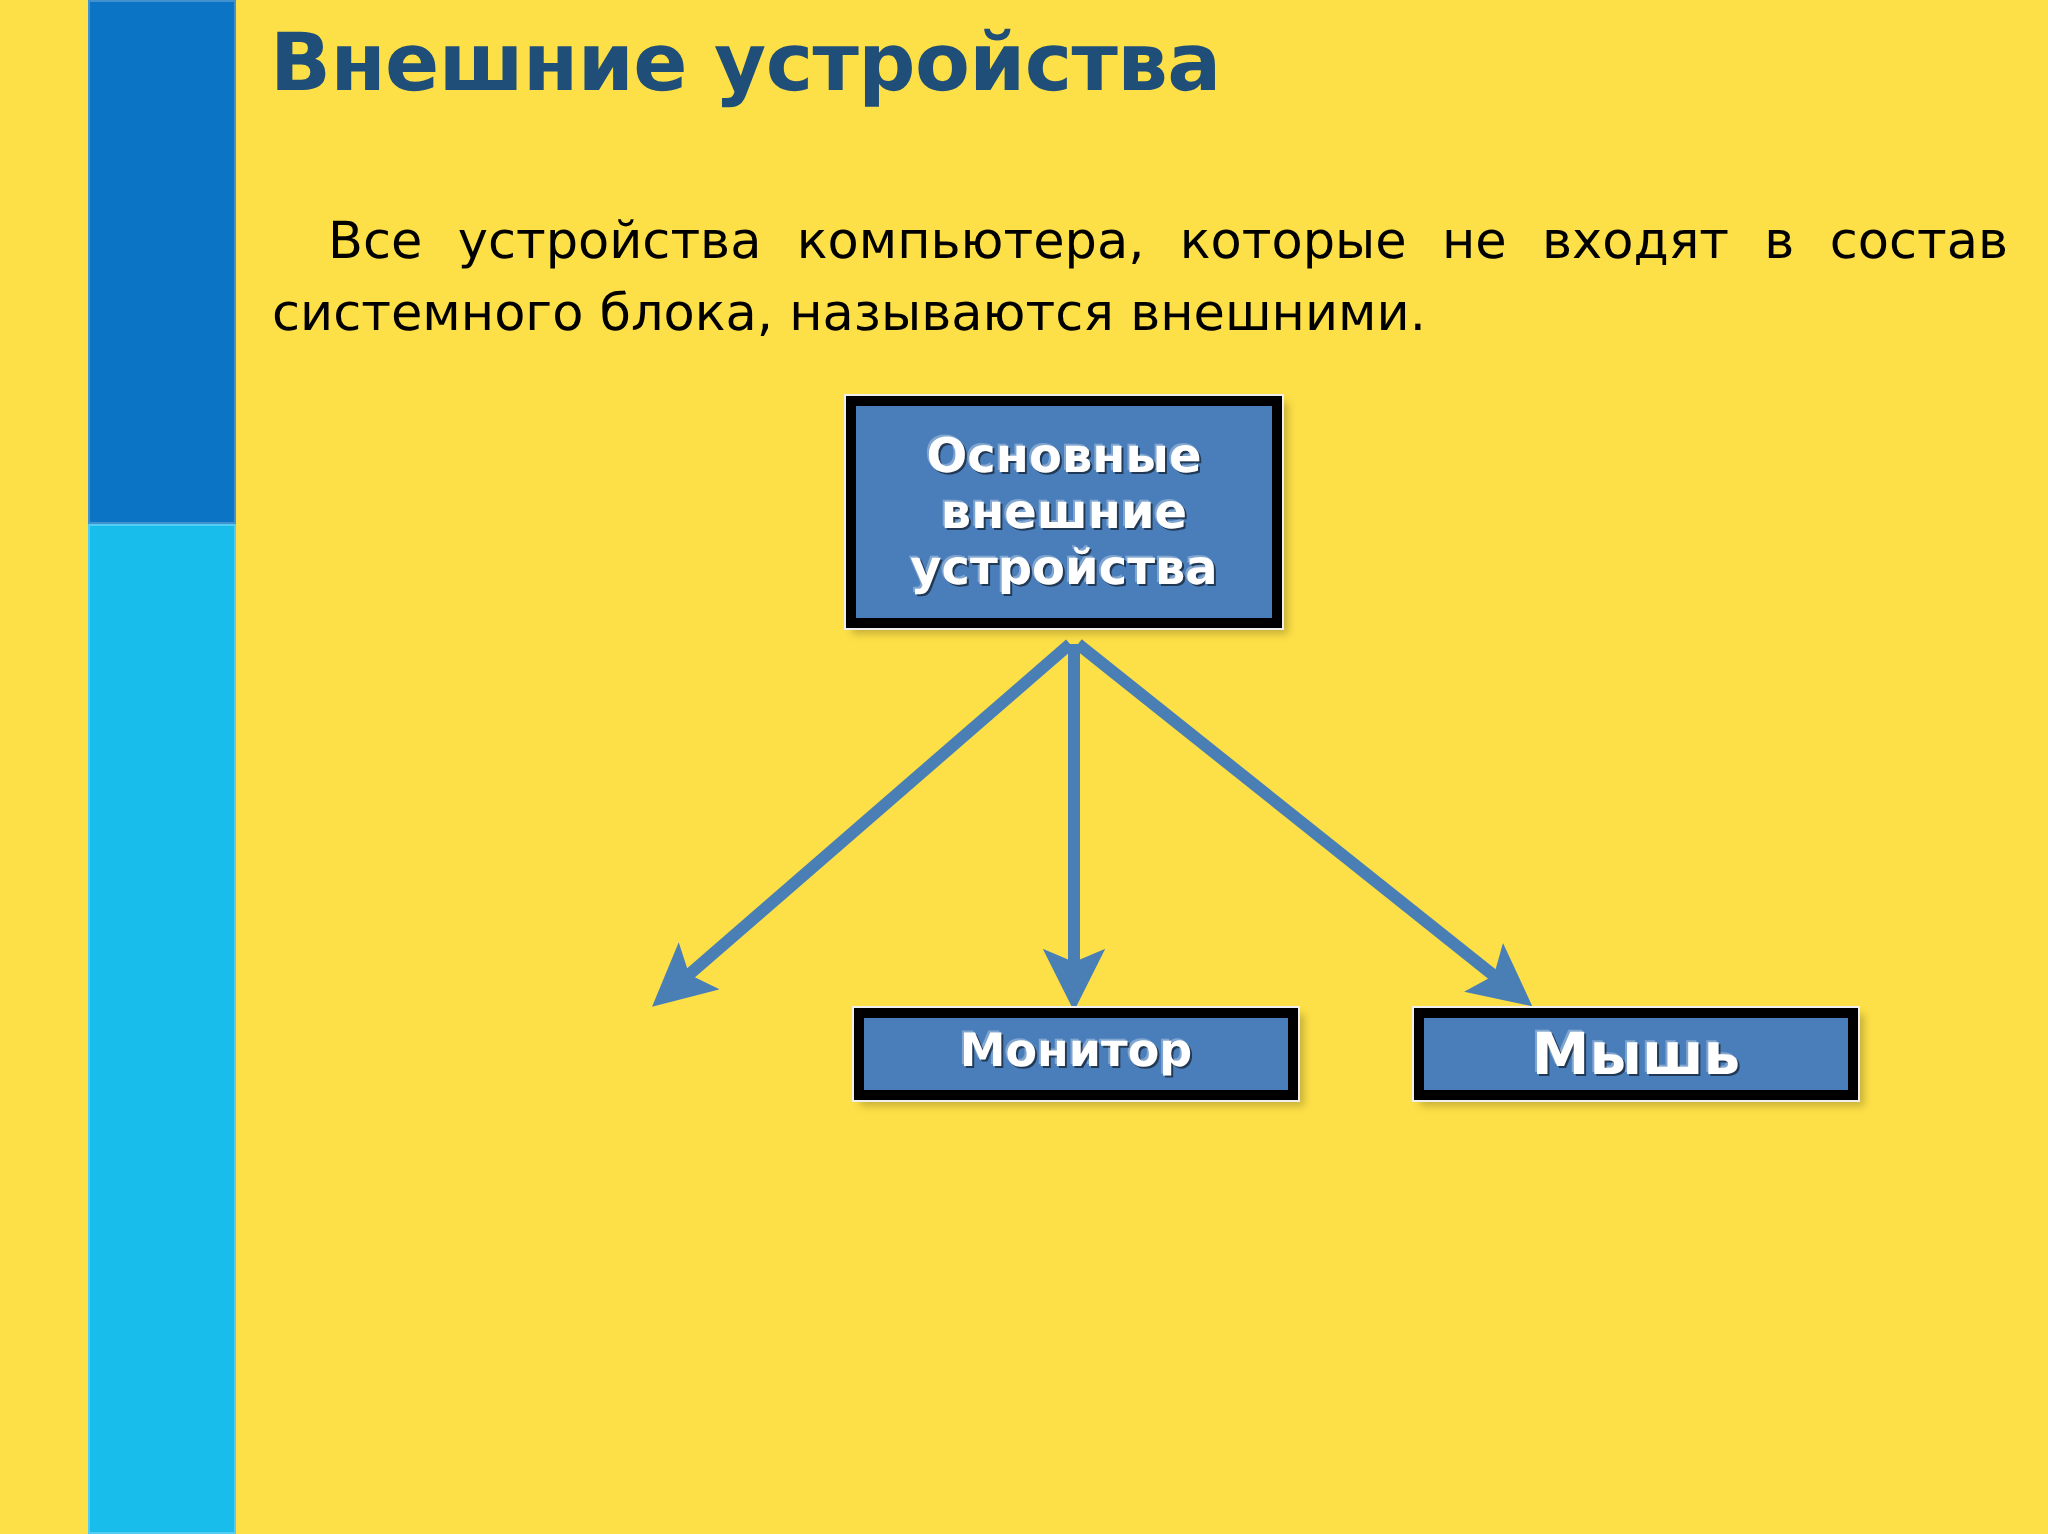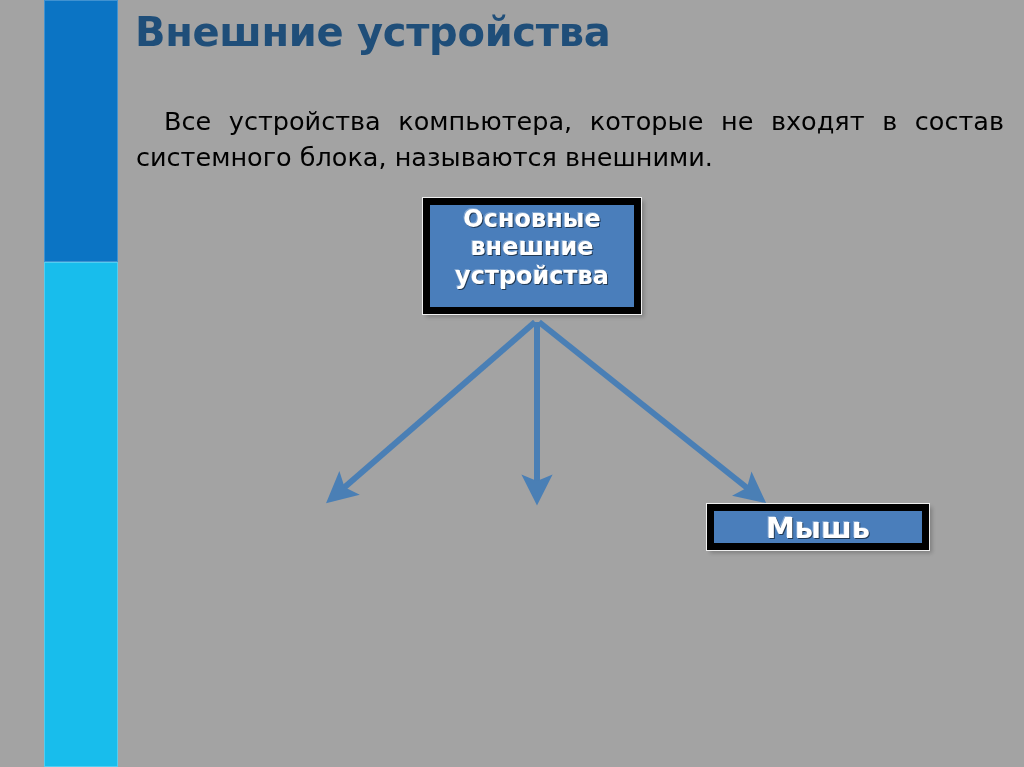--- a/index.html
+++ b/index.html
@@ -15,7 +15,7 @@
     position: relative;
     width: 1024px;
     height: 767px;
-    background: #a3a3a3;
+    background: #fde047;
     overflow: hidden;
   }
 

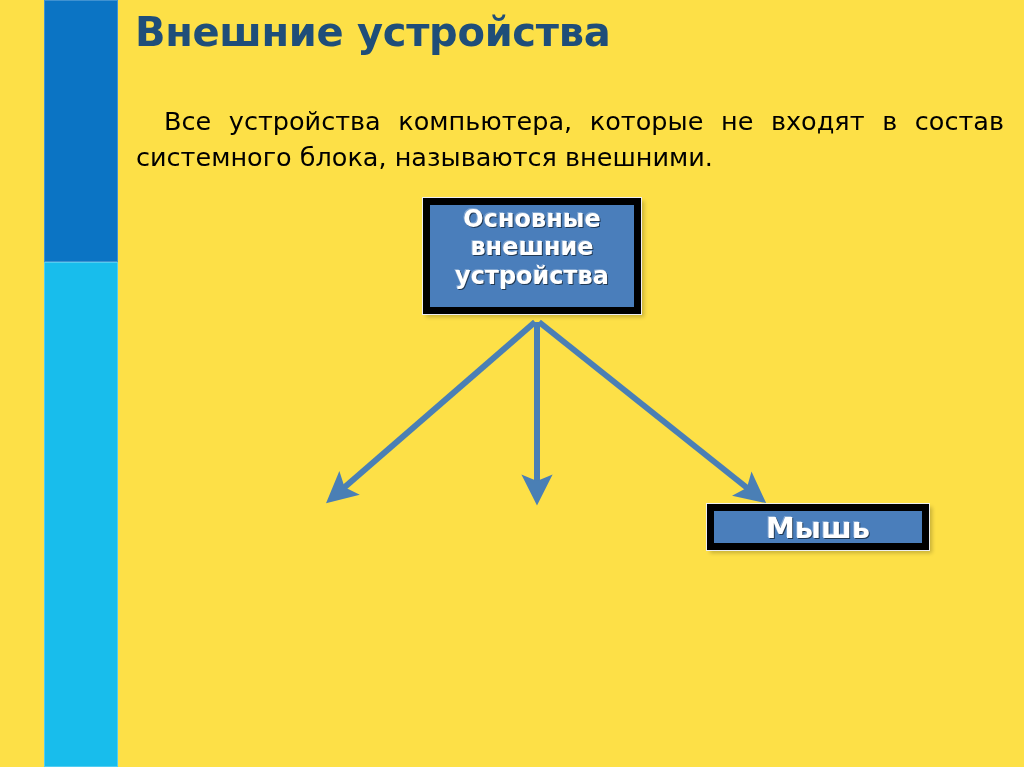--- a/index.html
+++ b/index.html
@@ -88,13 +88,14 @@
     position: absolute;
     box-sizing: border-box;
     background: #4a7ebb;
-    border: 7px solid #000000;
+    border: 5px solid #000000;
     outline: 1px solid #efefef;
     box-shadow: 3px 3px 4px rgba(0,0,0,0.22);
     color: #ffffff;
     font-weight: bold;
     font-family: "DejaVu Sans", sans-serif;
     display: flex;
+    align-items: center;
     justify-content: center;
     text-align: center;
     text-shadow: 1px 1px 0 rgba(0,0,0,0.55), -1px -1px 0 rgba(255,255,255,0.30);

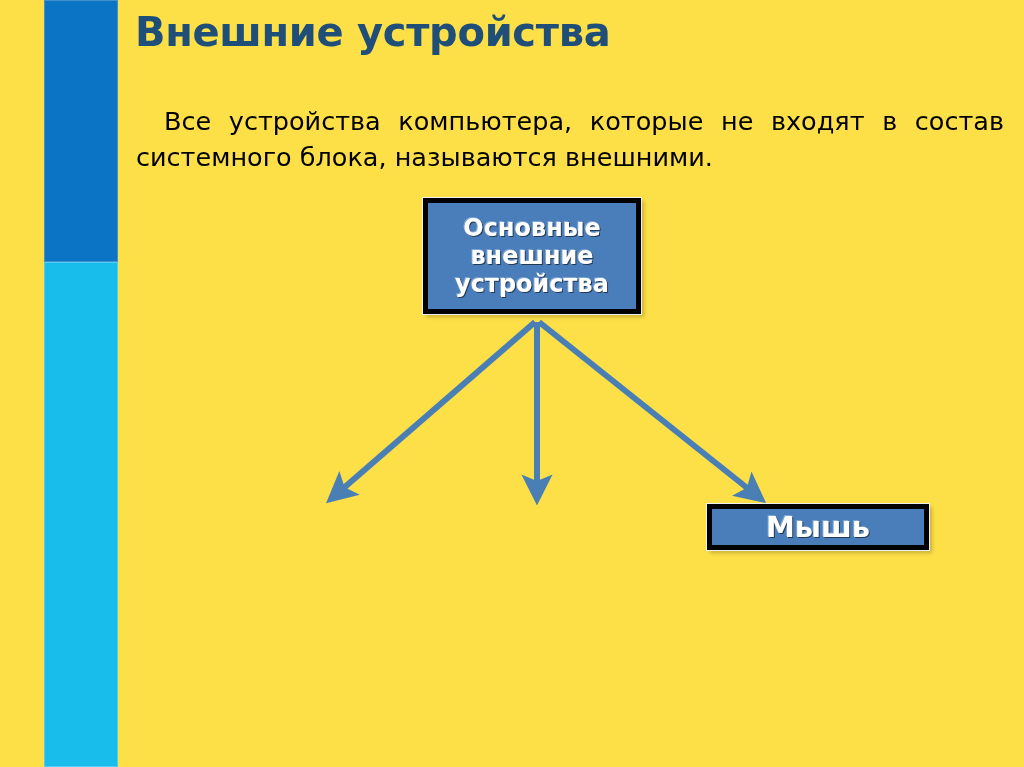--- a/index.html
+++ b/index.html
@@ -165,6 +165,9 @@
     </div>
 
 
+    <div class="node node-mon">
+      <span class="node-label">Монитор</span>
+    </div>
 
     <div class="node node-mouse">
       <span class="node-label">Мышь</span>

